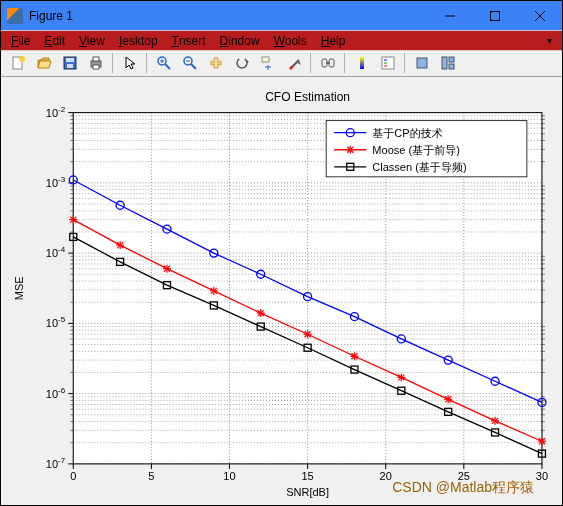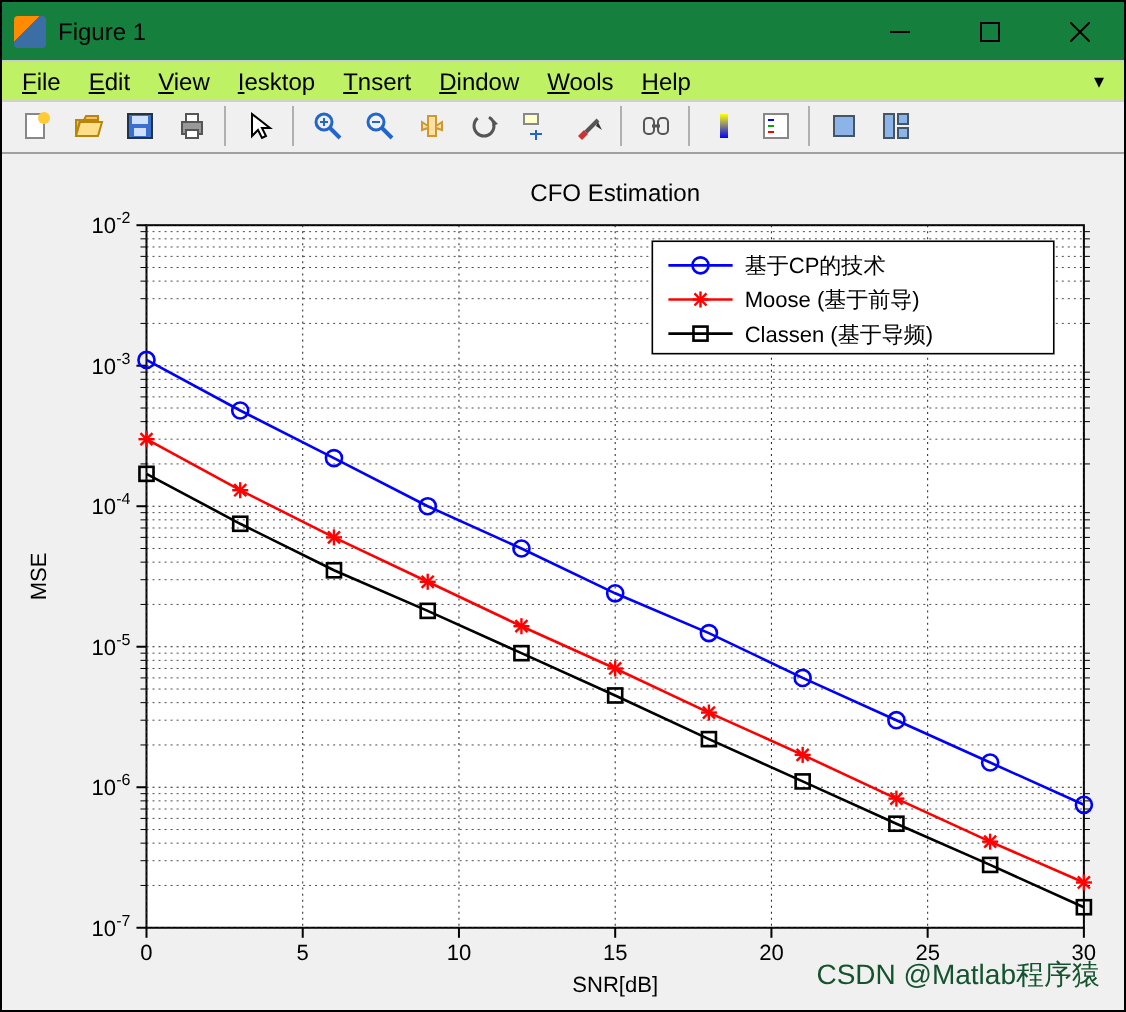--- a/index.html
+++ b/index.html
@@ -4,7 +4,7 @@
 <style>
 body{margin:0;font-family:"Microsoft YaHei","Segoe UI",Arial,sans-serif;font-size:12px;background:#fff;overflow:hidden}
 .window{width:563px;height:506px;border:1px solid #000;box-sizing:border-box;display:flex;flex-direction:column;background:#f0f0f0}
-.titlebar{height:30px;background:#15803d;display:flex;align-items:center;border-bottom:1px solid #ccc}
+.titlebar{height:30px;background:#3b82f6;display:flex;align-items:center;border-bottom:1px solid #ccc}
 .titlebar .icon{width:16px;height:16px;margin:0 6px;background:linear-gradient(135deg,#ff8c00 40%,#3a6ea5 40%);border-radius:2px}
 .titlebar .title{flex:1;font-size:12px;color:#000}
 .titlebar .btn{width:45px;height:29px;display:flex;align-items:center;justify-content:center;color:#000}

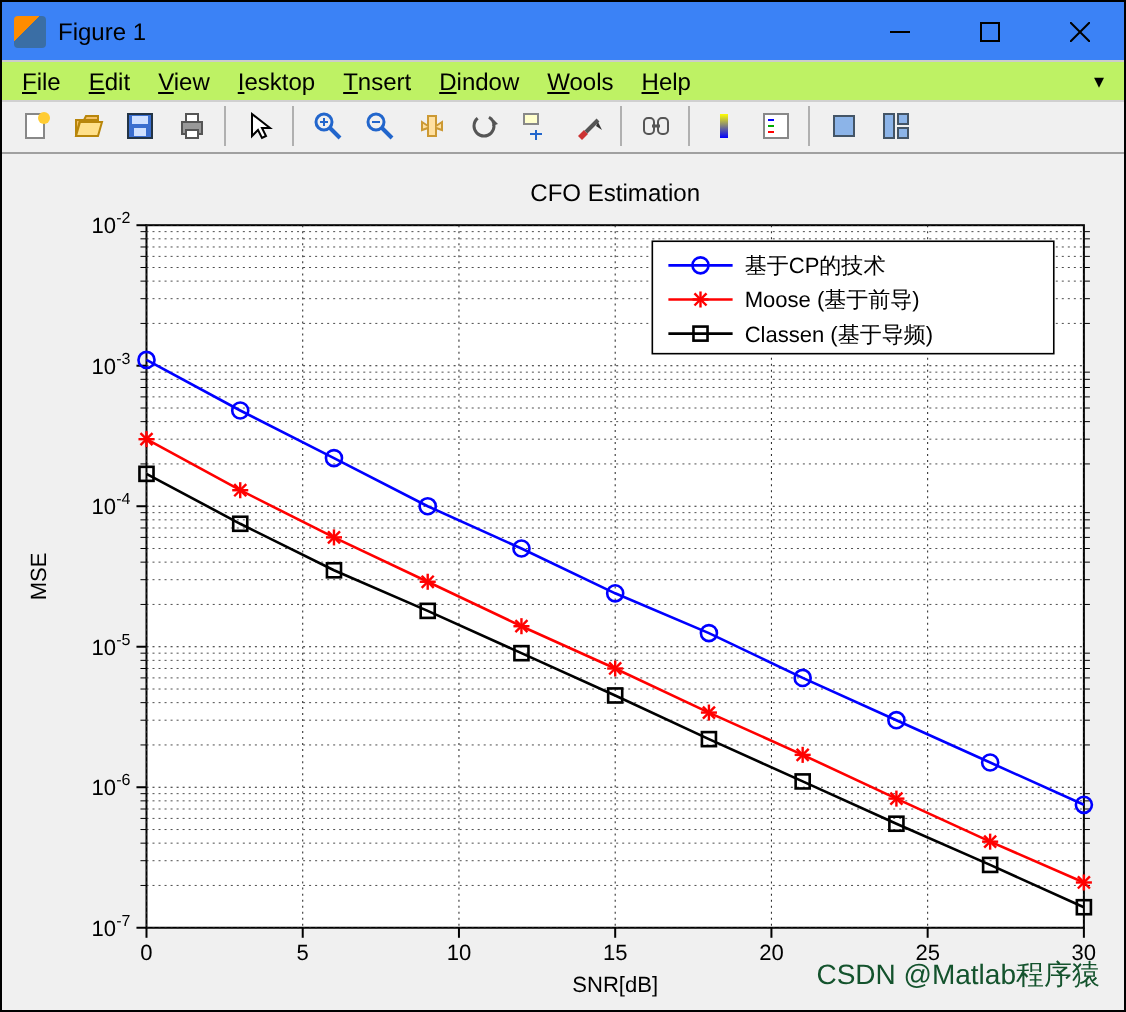--- a/index.html
+++ b/index.html
@@ -8,7 +8,7 @@
 .titlebar .icon{width:16px;height:16px;margin:0 6px;background:linear-gradient(135deg,#ff8c00 40%,#3a6ea5 40%);border-radius:2px}
 .titlebar .title{flex:1;font-size:12px;color:#000}
 .titlebar .btn{width:45px;height:29px;display:flex;align-items:center;justify-content:center;color:#000}
-.menubar{height:22px;background:#bef264;display:flex;align-items:center;padding:0 4px;gap:2px;border-bottom:1px solid #d0d0d0}
+.menubar{height:22px;background:#b91c1c;display:flex;align-items:center;padding:0 4px;gap:2px;border-bottom:1px solid #d0d0d0}
 .menubar .mi{padding:2px 6px;cursor:default}
 .menubar .mi u{text-decoration:underline}
 .menubar .arrow{margin-left:auto;padding:0 6px;font-size:10px}

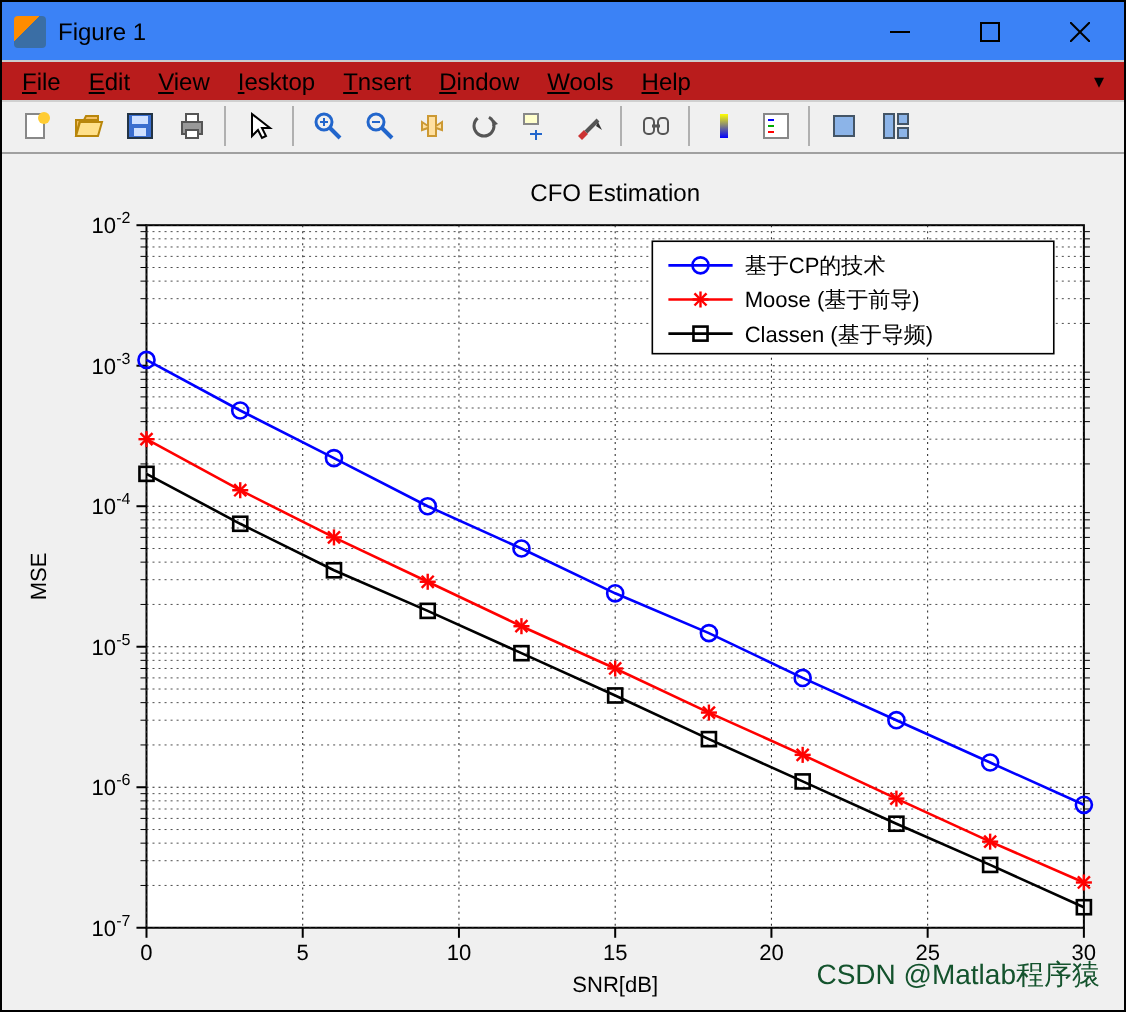--- a/index.html
+++ b/index.html
@@ -17,7 +17,7 @@
 .tsep{width:1px;height:20px;background:#b0b0b0;margin:0 3px}
 .plotarea{flex:1;background:#f0f0f0;position:relative;padding:4px}
 svg.chart{width:100%;height:100%;background:#f0f0f0}
-.watermark{position:absolute;right:12px;bottom:8px;color:#14532d;font-size:14px;pointer-events:none}
+.watermark{position:absolute;right:28px;bottom:8px;color:#a16207;font-size:14px;pointer-events:none}
 </style>
 </head>
 <body>

